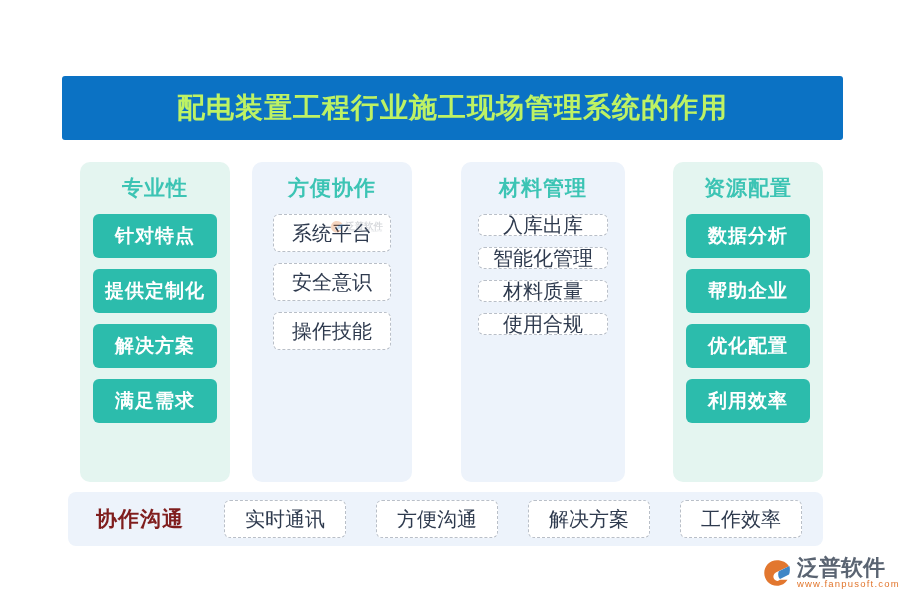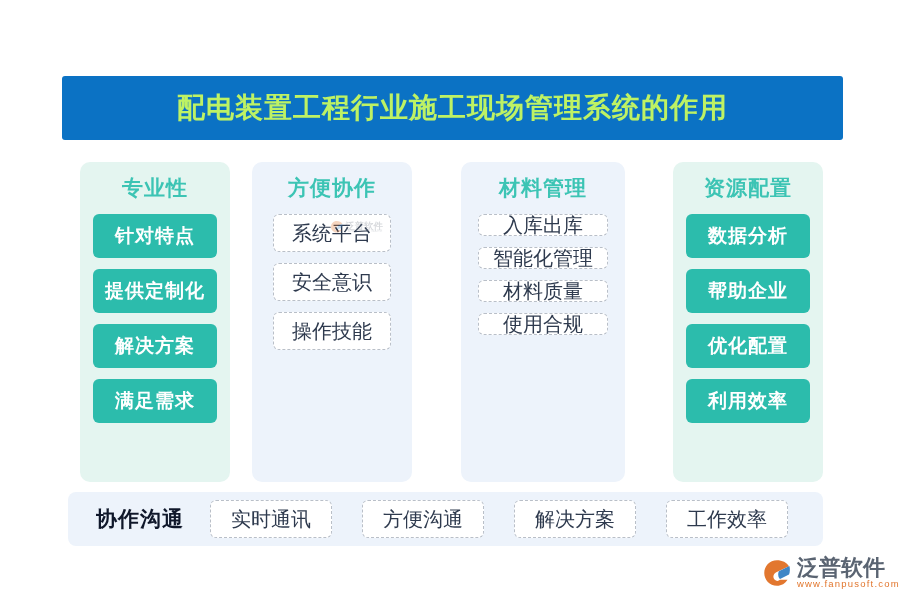--- a/index.html
+++ b/index.html
@@ -127,11 +127,11 @@
     padding-left: 28px;
   }
   #bottom-label {
-    color: #0f172a;
+    color: #7f1d1d;
     font-size: 21px;
     font-weight: bold;
     letter-spacing: 1px;
-    margin-right: 26px;
+    margin-right: 40px;
     white-space: nowrap;
     font-family: "Liberation Serif", "DejaVu Serif", serif;
   }

